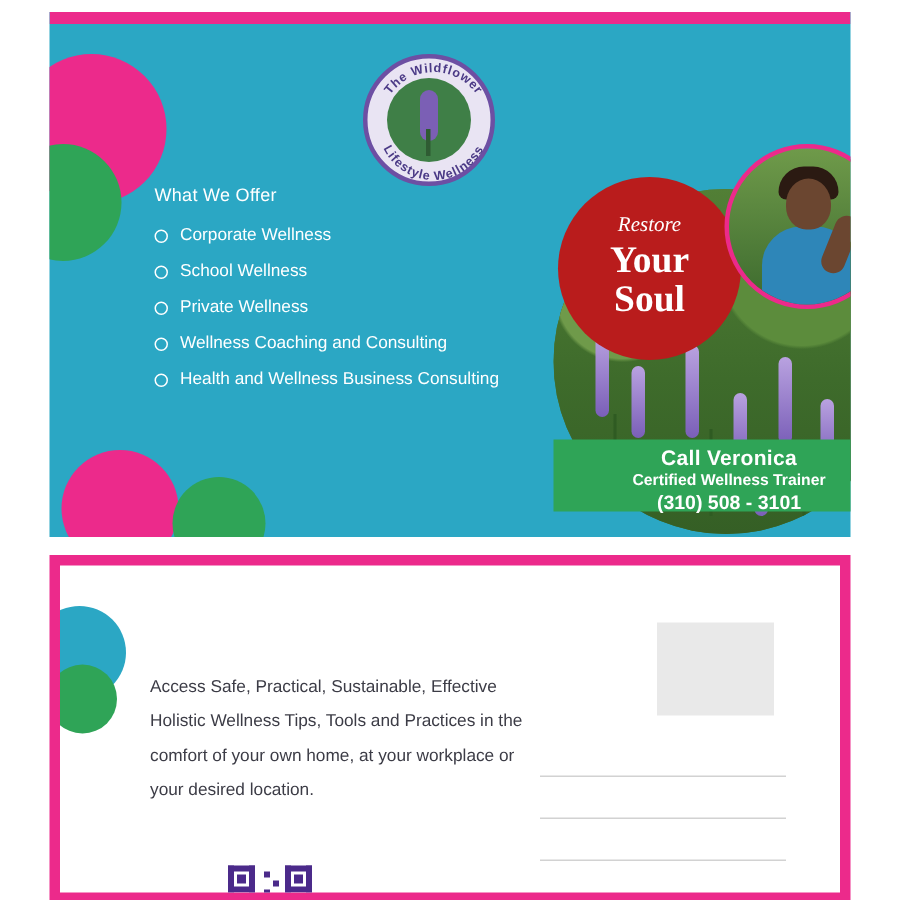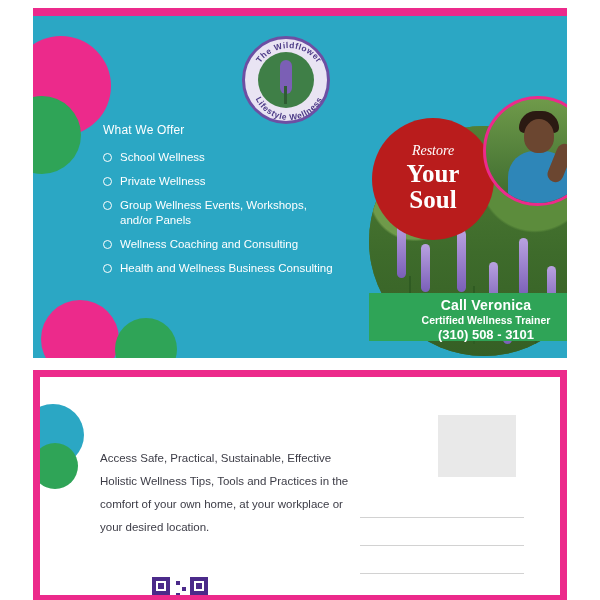--- a/index.html
+++ b/index.html
@@ -375,6 +375,10 @@
   <div class="offers">
     <div class="offers-title">What We Offer</div>
 
+    <div class="offer-row">
+      <span class="offer-bullet"></span>
+      <span class="offer-label">Corporate Wellness</span>
+    </div>
     <div class="offer-row">
       <span class="offer-bullet"></span>
       <span class="offer-label">School Wellness</span>

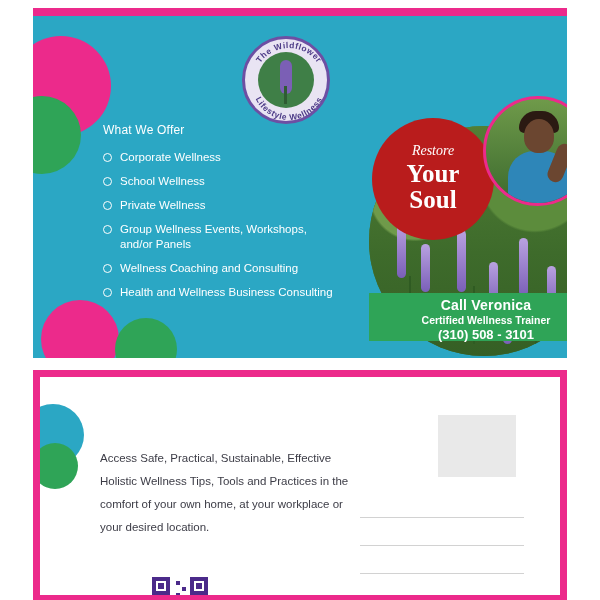--- a/index.html
+++ b/index.html
@@ -386,11 +386,6 @@
     <div class="offer-row">
       <span class="offer-bullet"></span>
       <span class="offer-label">Private Wellness</span>
-    </div>
-    <div class="offer-row">
-      <span class="offer-bullet"></span>
-      <span class="offer-label">Group Wellness Events, Workshops,
-and/or Panels</span>
     </div>
     <div class="offer-row">
       <span class="offer-bullet"></span>

